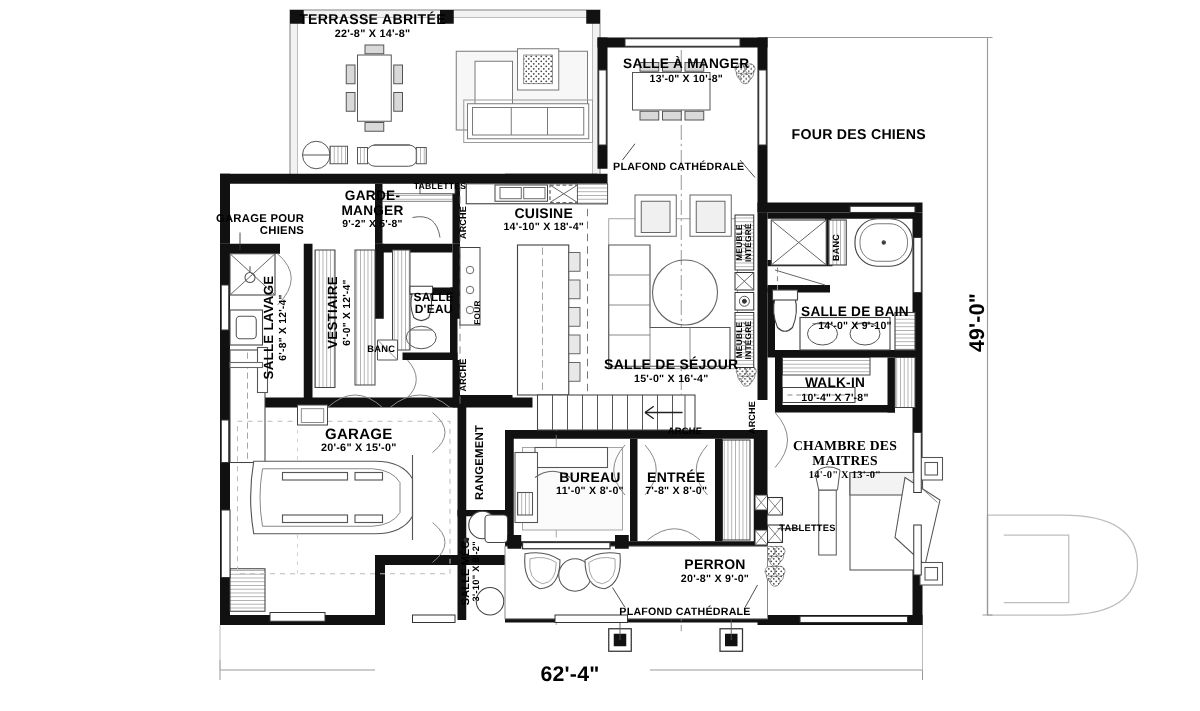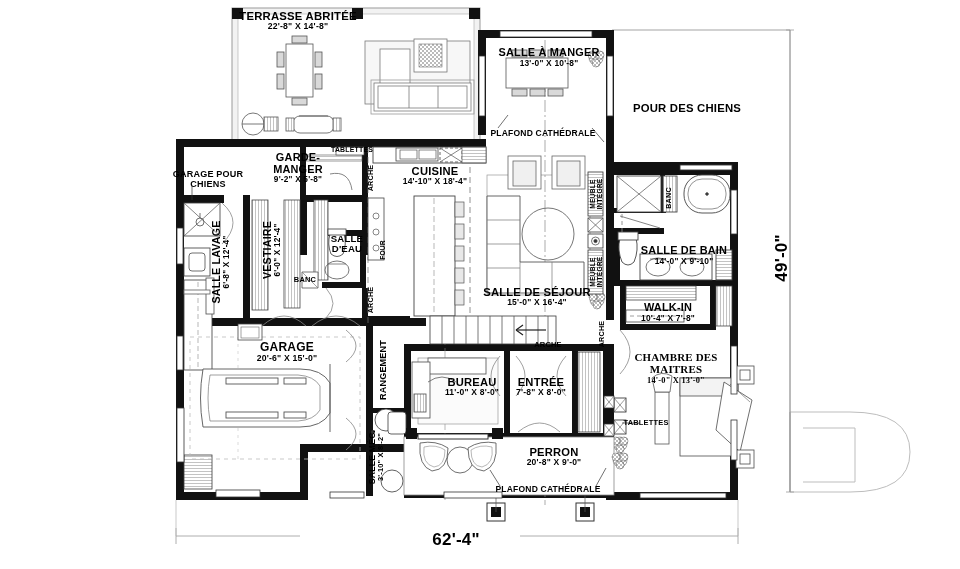--- a/index.html
+++ b/index.html
@@ -515,7 +515,7 @@
       <span class="dim" style="font-size: 6.3pt;">13'-0" X 10'-8"</span>
     </div>
     <div class="lbl ctr" style="left: 687px; top: 108px;">
-      <span class="nm" style="font-size: 8.5pt;">POUR DES CHIENS</span>
+      <span class="nm" style="font-size: 8.5pt;">FOUR DES CHIENS</span>
     </div>
     <div class="lbl ctr" style="left: 298px; top: 168px;">
       <span class="nm" style="font-size: 8.2pt;">GARDE-</span>

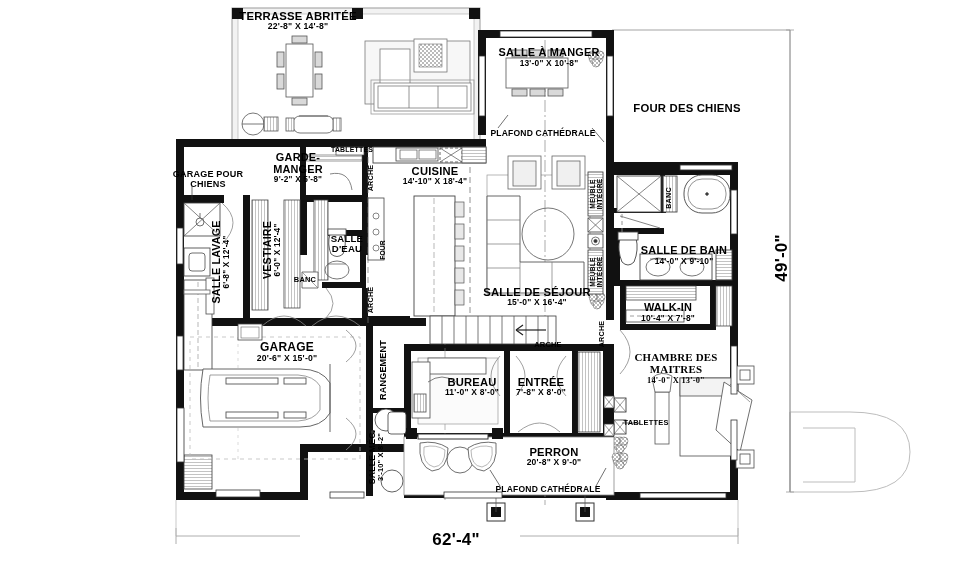--- a/index.html
+++ b/index.html
@@ -580,7 +580,7 @@
     </div>
     <div class="lbl ctr" style="left: 208px; top: 180px;">
       <span class="nm" style="font-size: 6.8pt;">GARAGE POUR</span>
-      <span class="nm" style="font-size: 6.8pt;">CHIENS</span>
+      <span class="nm" style="font-size: 6.8pt; text-align: right;">CHIENS</span>
     </div>
     <div class="lbl ctr" style="left: 543px; top: 134px; font-size: 6.4pt;"><span>PLAFOND CATHÉDRALE</span></div>
     <div class="lbl ctr" style="left: 548px; top: 490px; font-size: 6.4pt;"><span>PLAFOND CATHÉDRALE</span></div>

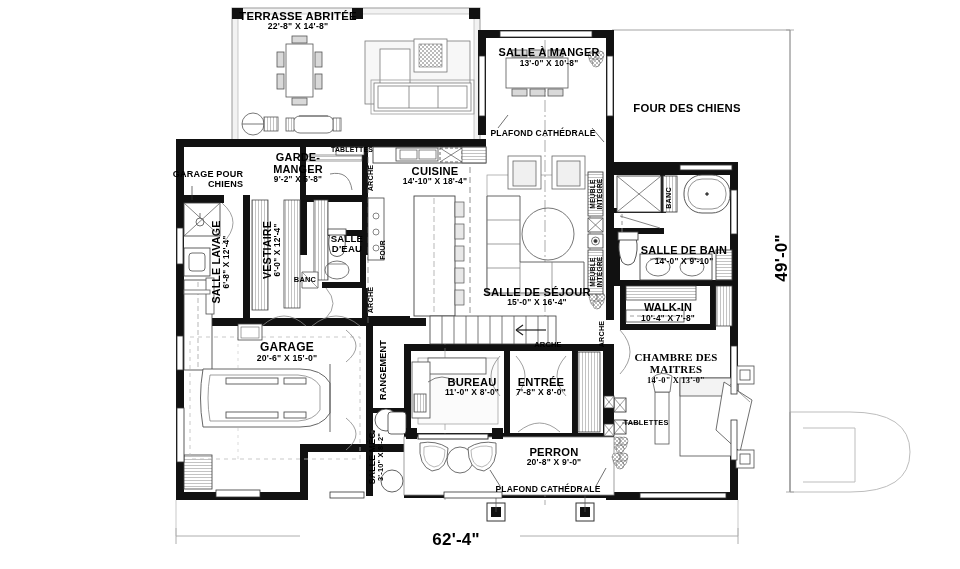--- a/index.html
+++ b/index.html
@@ -555,7 +555,7 @@
       <span class="nm" style="font-size: 8.4pt;">ENTRÉE</span>
       <span class="dim" style="font-size: 6.4pt;">7'-8" X 8'-0"</span>
     </div>
-    <div class="lbl ctr" style="left: 554px; top: 457px;">
+    <div class="lbl ctr" style="left: 572px; top: 457px;">
       <span class="nm" style="font-size: 8.4pt;">PERRON</span>
       <span class="dim" style="font-size: 6.4pt;">20'-8" X 9'-0"</span>
     </div>

